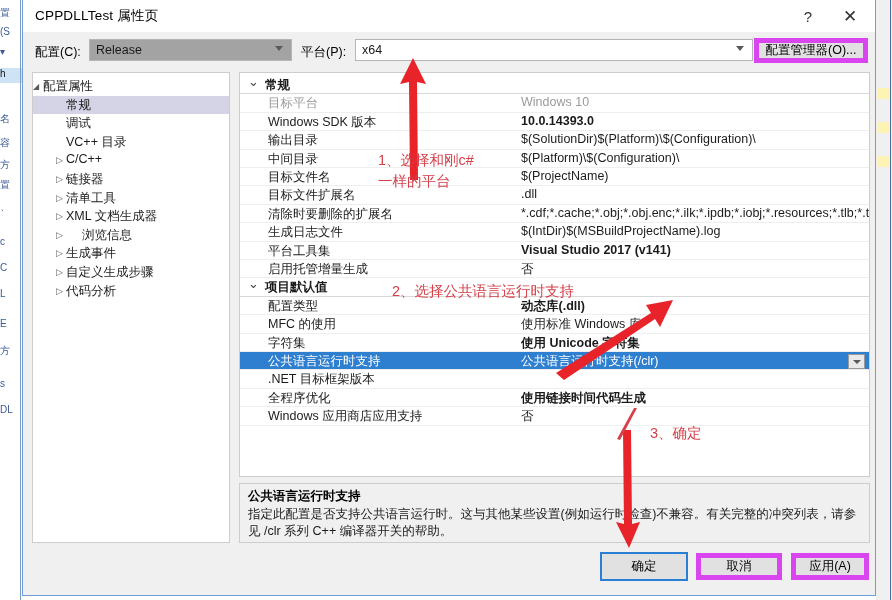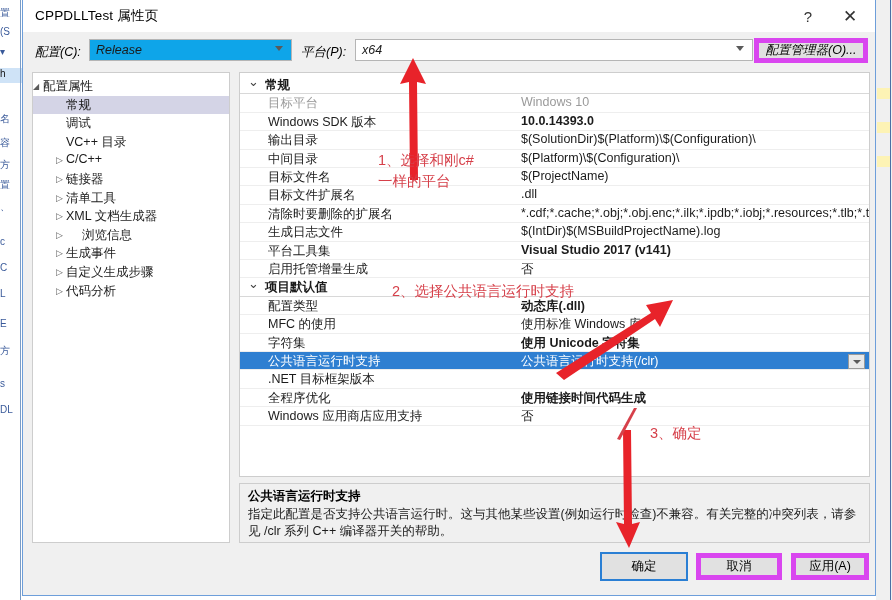--- a/index.html
+++ b/index.html
@@ -58,7 +58,7 @@
   .close-btn { right: 6px; font-size: 17px; font-weight: 300; }
 
   
-  .cfgrow { position: absolute; left: 0; top: 32px; right: 0; height: 36px; font-style: italic; }
+  .cfgrow { position: absolute; left: 0; top: 32px; right: 0; height: 36px; }
   .lbl { position: absolute; font-size: 12.5px; color: #000; top: 12px; }
   .combo {
     position: absolute; top: 7px; height: 22px;

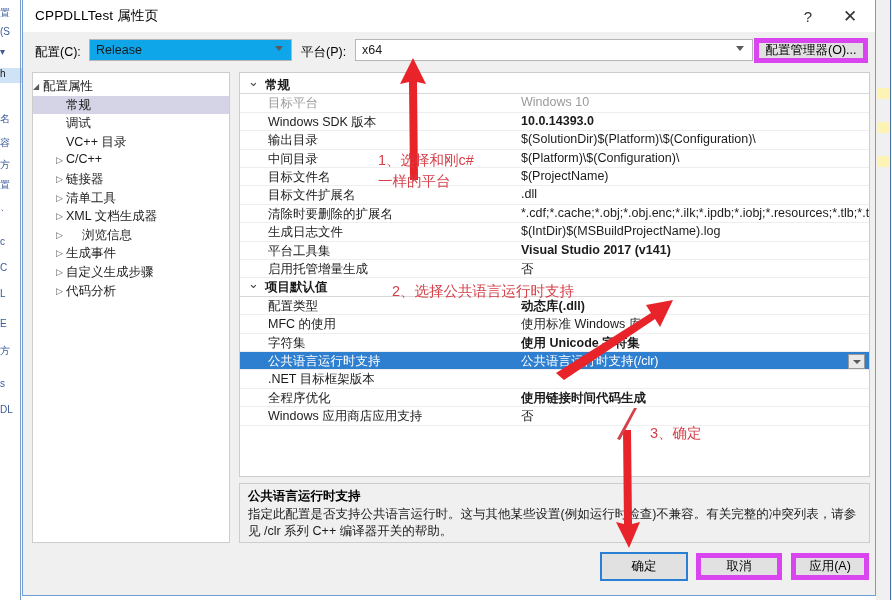--- a/index.html
+++ b/index.html
@@ -62,7 +62,7 @@
   .lbl { position: absolute; font-size: 12.5px; color: #000; top: 12px; }
   .combo {
     position: absolute; top: 7px; height: 22px;
-    border: 1px solid #b5b5b5; background: #0ea5e9;
+    border: 1px solid #b5b5b5; background: #a3a3a3;
     font-size: 12.5px; color: #1b1b1b;
   }
   .combo.white { background: #ffffff; border:1px solid #b5b5b5; }

